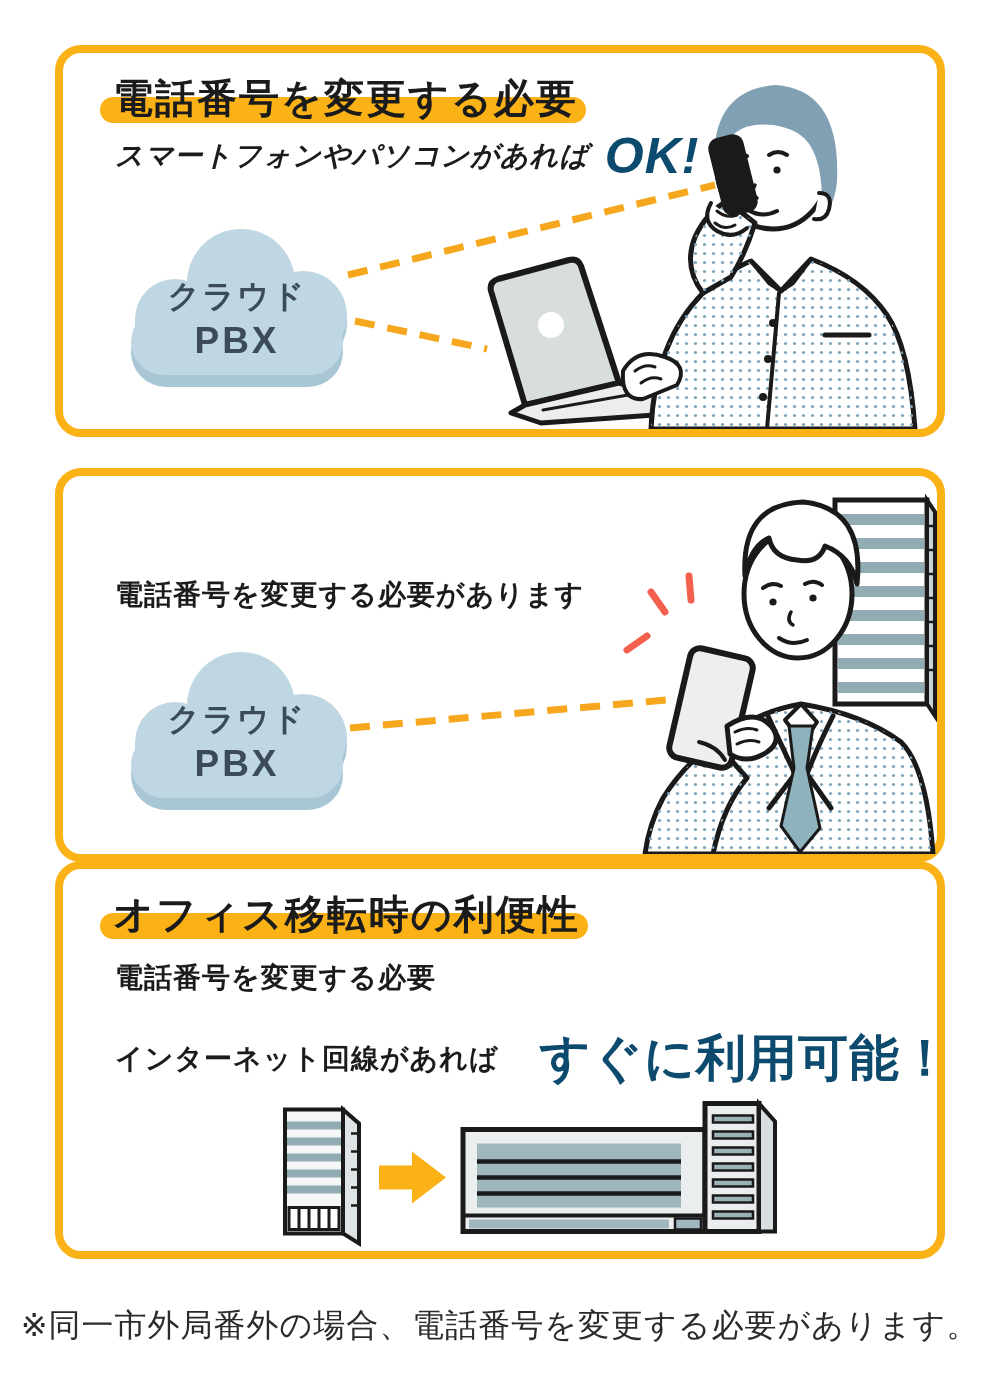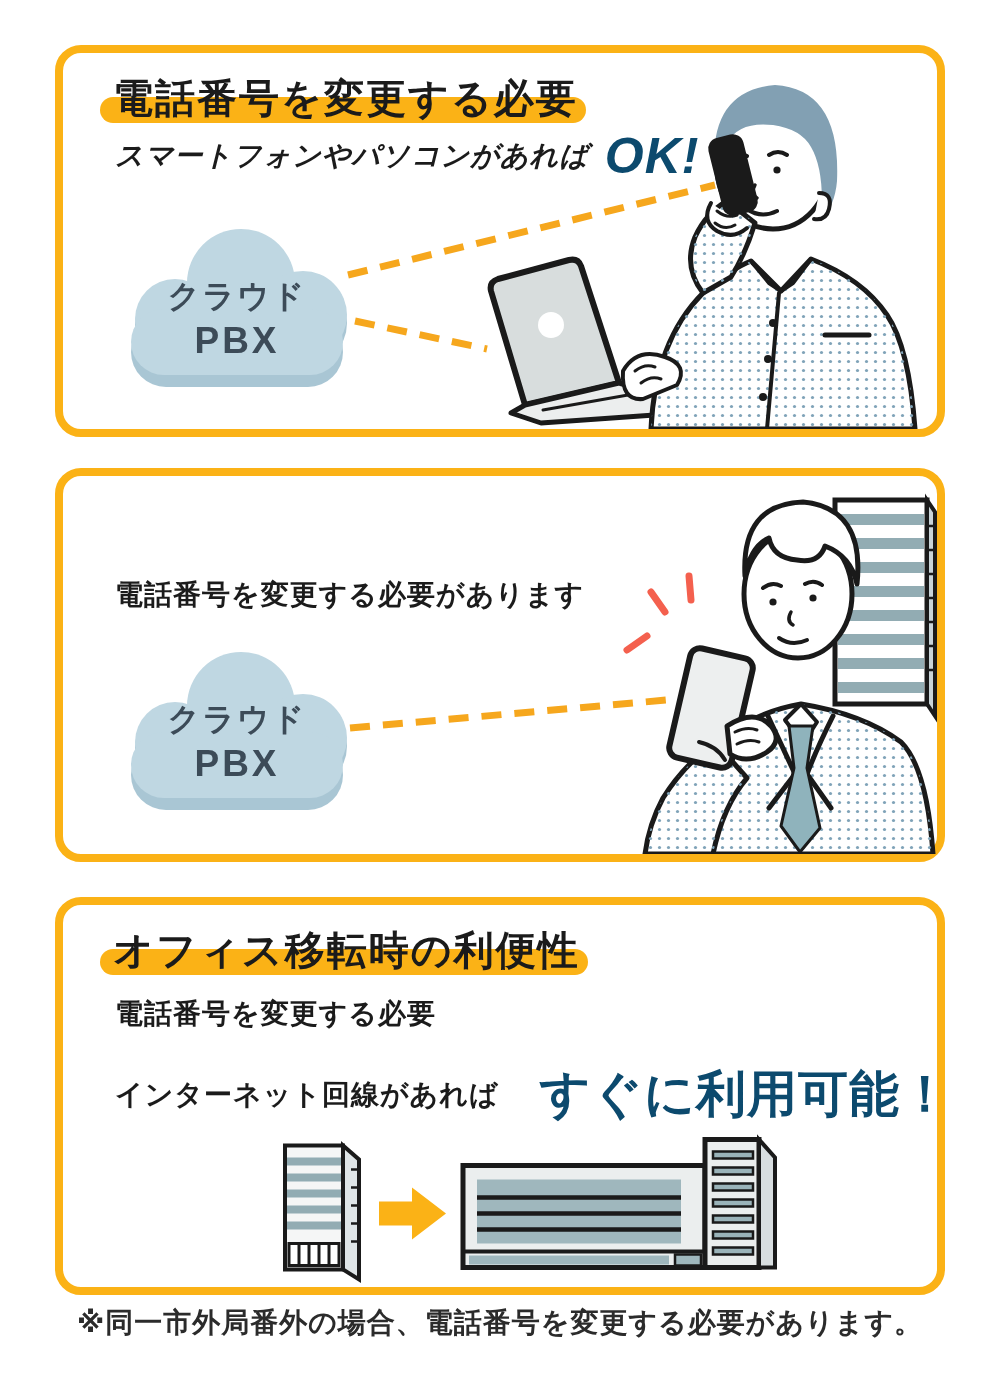--- a/index.html
+++ b/index.html
@@ -14,7 +14,7 @@
   }
   .panel-1 { top:45px;  height:392px; }
   .panel-2 { top:468px; height:394px; }
-  .panel-3 { top:897px; height:398px; }
+  .panel-3 { top:861px; height:398px; }
 
   .illu { position:absolute; left:0; top:0; width:874px; height:100%; }
 

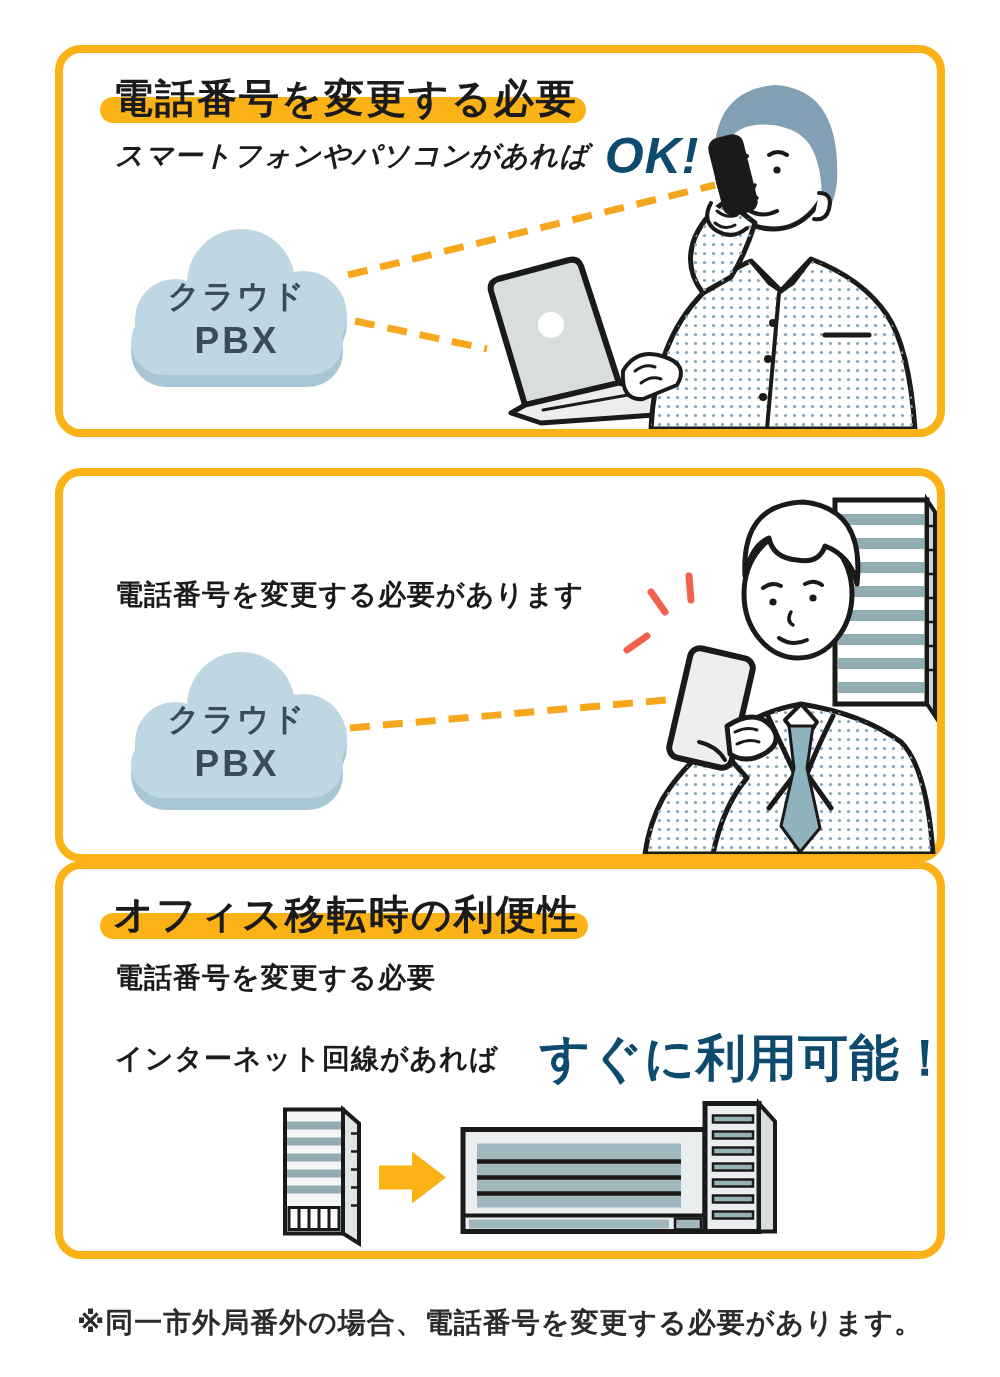--- a/index.html
+++ b/index.html
@@ -38,7 +38,7 @@
 
   .footnote {
     position:absolute; left:0; right:0; top:1304px; text-align:center;
-    font-size:28px; font-weight:700; color:#2b2b2b; letter-spacing:1px;
+    font-size:32px; font-weight:400; color:#2b2b2b; letter-spacing:1px;
   }
 </style>
 </head>

